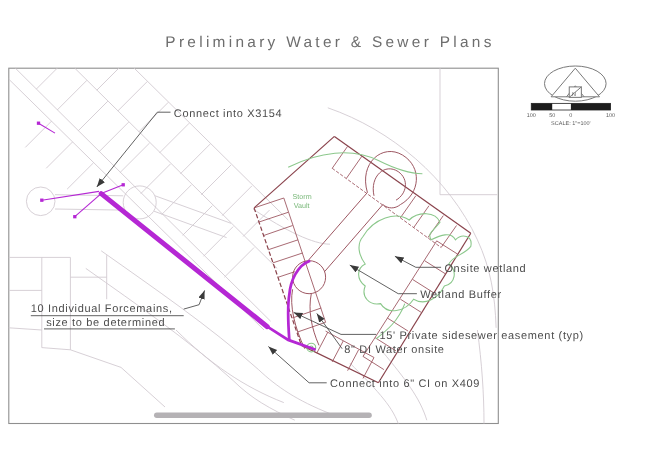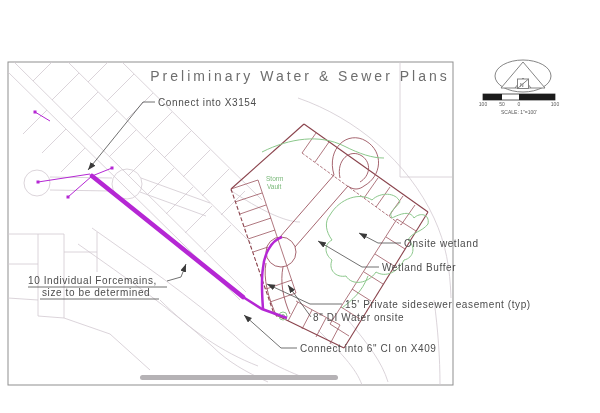--- a/index.html
+++ b/index.html
@@ -6,7 +6,7 @@
   .page{position:relative;width:600px;height:413px;background:#fff;overflow:hidden;
         font-family:"Liberation Sans", sans-serif;}
   .title{position:absolute;top:30px;left:0;width:600px;text-align:center;
-         font-size:14px;letter-spacing:3px;color:#6e6e6e;font-weight:400;margin-top:38px;}
+         font-size:14px;letter-spacing:3px;color:#6e6e6e;font-weight:400;}
   svg text{font-family:"Liberation Sans", sans-serif;}
   .ann{fill:#4c4c4c;font-size:10px;letter-spacing:0.6px;}
   .tiny{fill:#5a5a5a;font-size:5px;}

